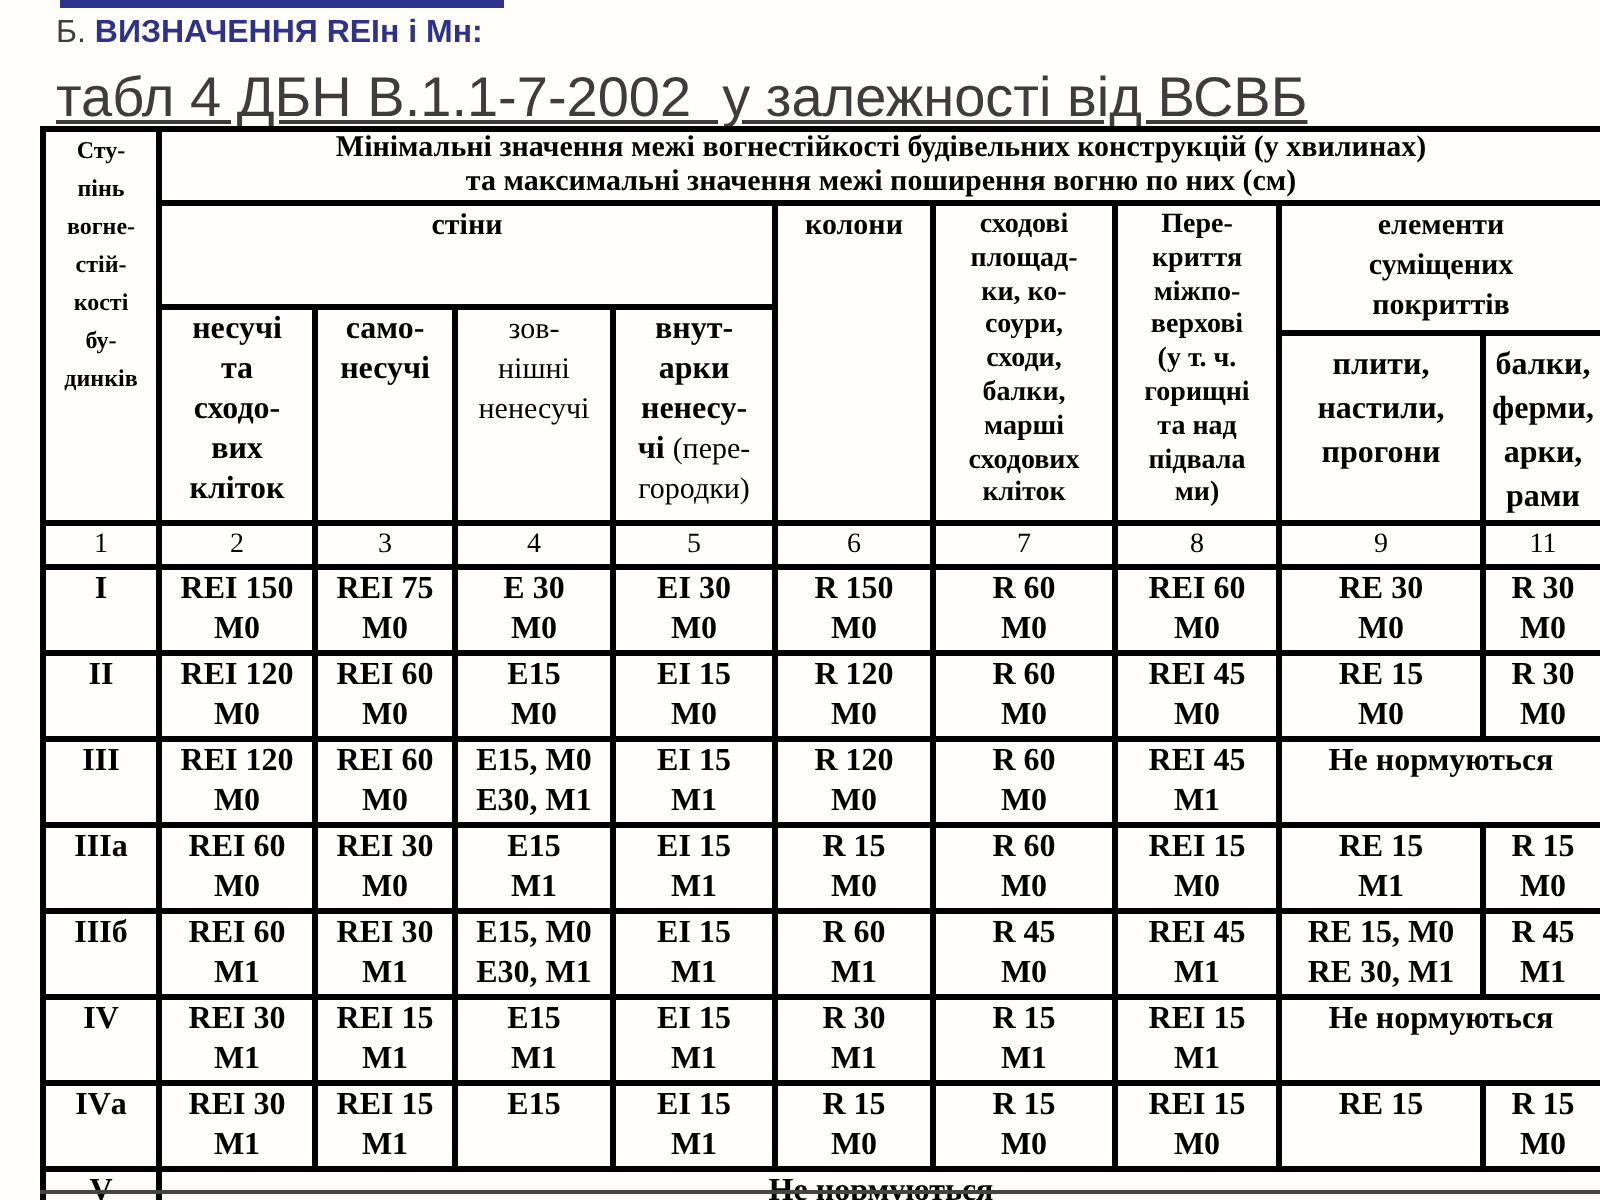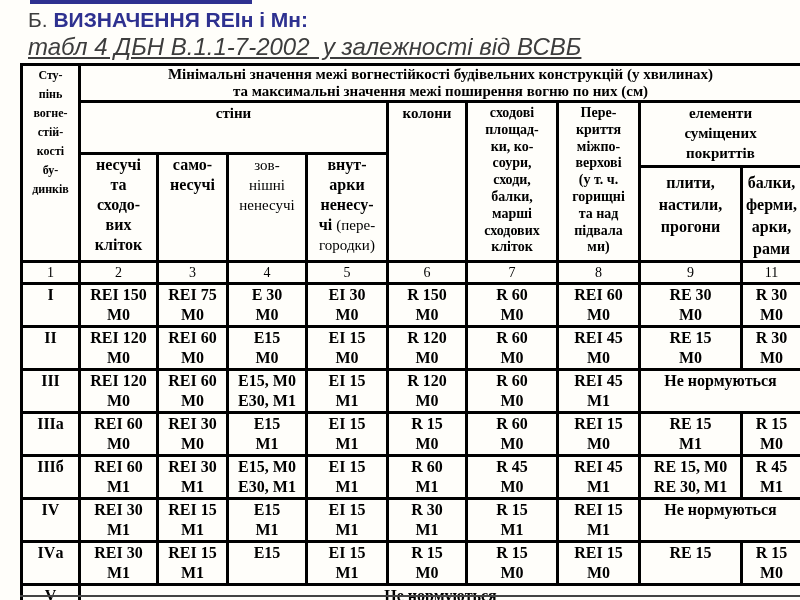--- a/index.html
+++ b/index.html
@@ -18,7 +18,7 @@
   .title-line {
     position:absolute; left:28px; top:8px;
     font-family:"Liberation Sans", sans-serif;
-    font-size:21px; white-space:pre;
+    font-size:16px; white-space:pre;
   }
   .t-prefix { color:var(--dark,#3d3d3d); font-weight:normal; }
   .t-main   { color:var(--navy,#2e3190); font-weight:bold; }

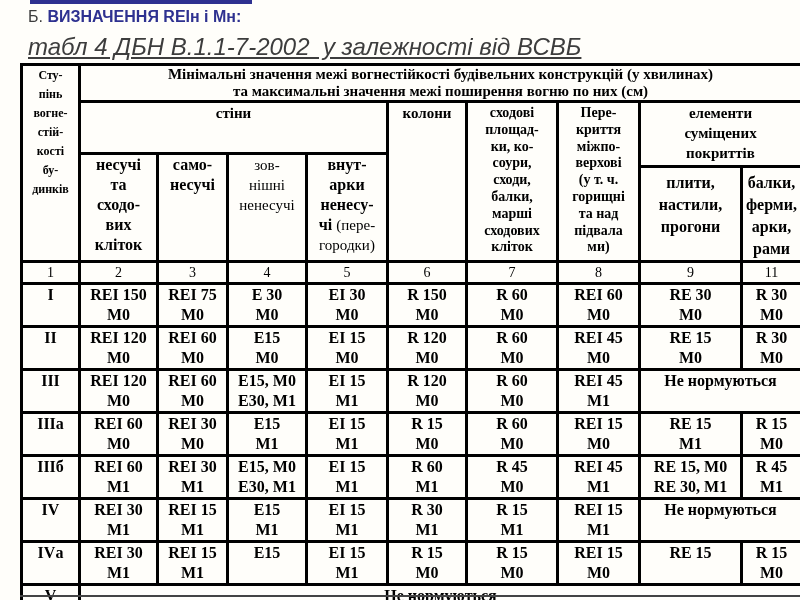--- a/index.html
+++ b/index.html
@@ -25,8 +25,8 @@
   .subtitle {
     position:absolute; left:28px; top:33px;
     font-family:"Liberation Sans", sans-serif;
-    font-size:24px; color:var(--dark,#3d3d3d);
-    text-decoration:underline; white-space:pre;font-style:italic;
+    font-size:28px; color:var(--dark,#3d3d3d);
+    text-decoration:underline; white-space:pre;
   }
   table.fire-table {
     position:absolute; left:20px; top:63px;

